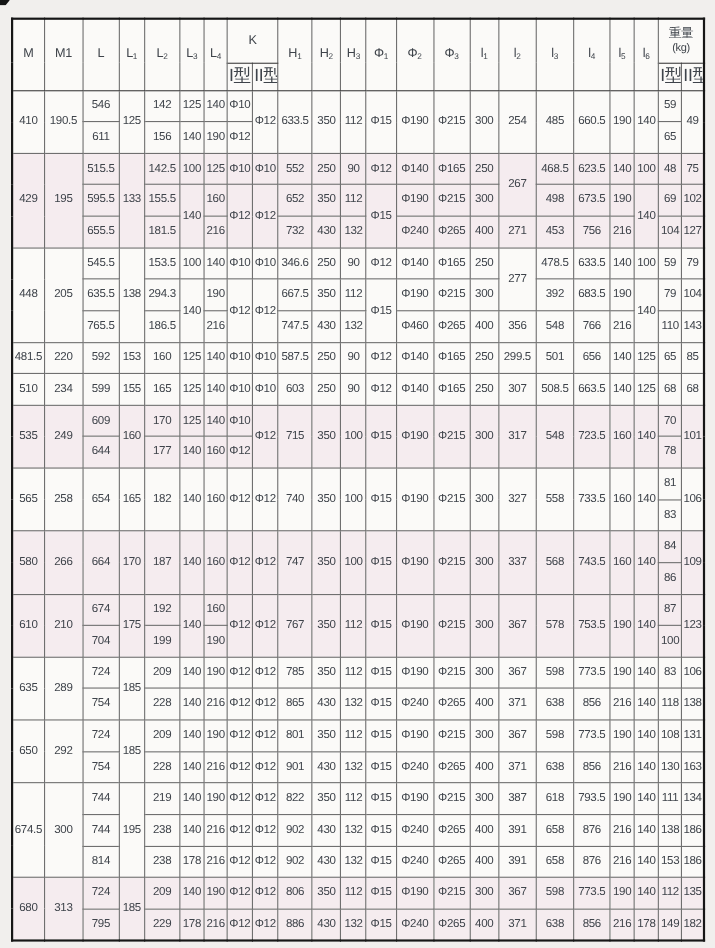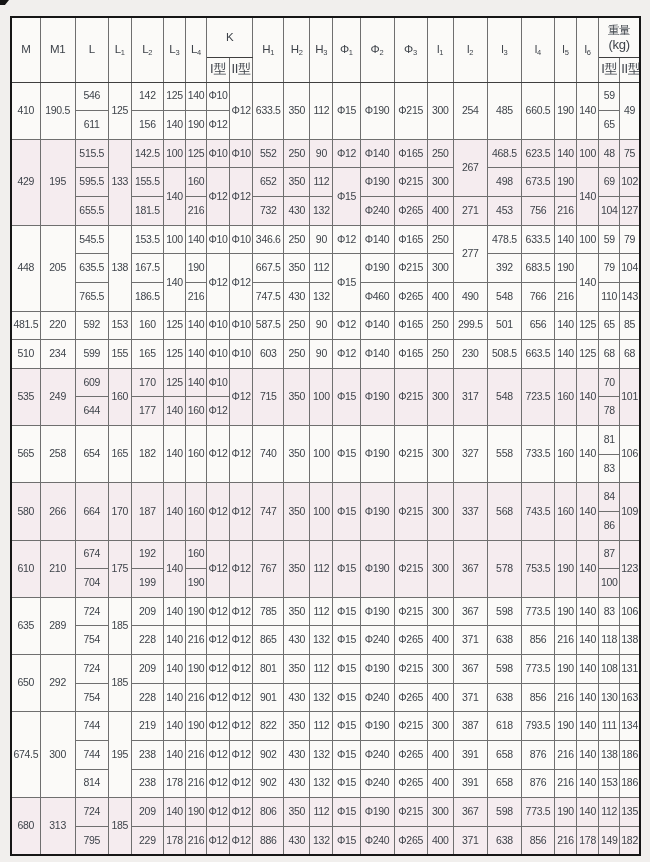--- a/index.html
+++ b/index.html
@@ -35,7 +35,7 @@
   thead tr:first-child th { height:40px; font-size:11.5px; }
   thead tr + tr th { height:25px; font-size:13px; }
   thead th { border-bottom-color: var(--grid-strong, #3a3a3a); }
-  thead .t2 { font-size:13px; line-height:1; margin-top:1px; }
+  thead .t2 { font-size:10px; line-height:1; margin-top:1px; }
   sub { font-size:7.5px; letter-spacing:0; vertical-align:-2px; }
   tbody tr { height:28px; }
   tbody tr.grp-start td { border-top-color:#4e4e4e; }

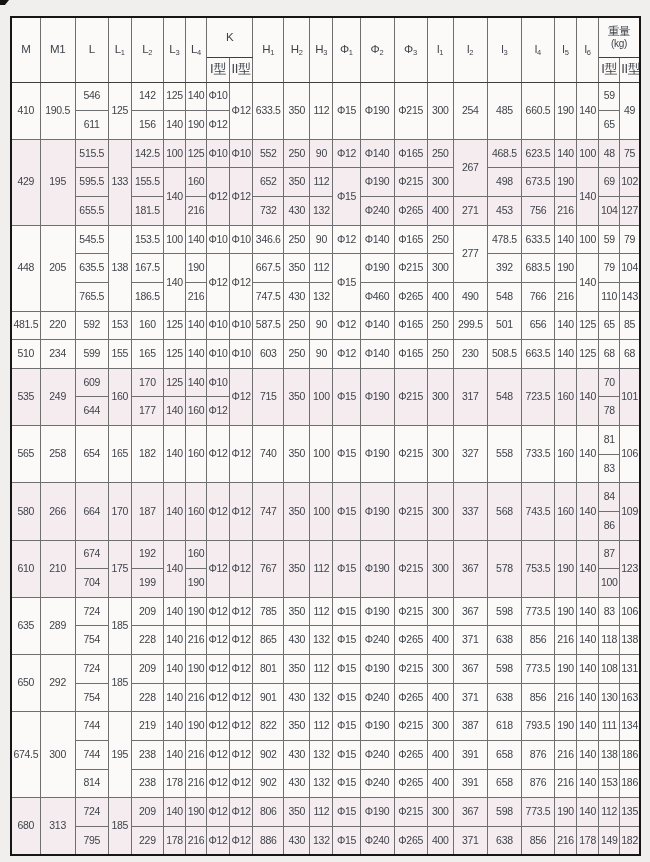--- a/index.html
+++ b/index.html
@@ -33,7 +33,7 @@
     letter-spacing:-0.3px; white-space:nowrap; overflow:hidden;
   }
   thead tr:first-child th { height:40px; font-size:11.5px; }
-  thead tr + tr th { height:25px; font-size:13px; }
+  thead tr + tr th { height:25px; font-size:16px; }
   thead th { border-bottom-color: var(--grid-strong, #3a3a3a); }
   thead .t2 { font-size:10px; line-height:1; margin-top:1px; }
   sub { font-size:7.5px; letter-spacing:0; vertical-align:-2px; }

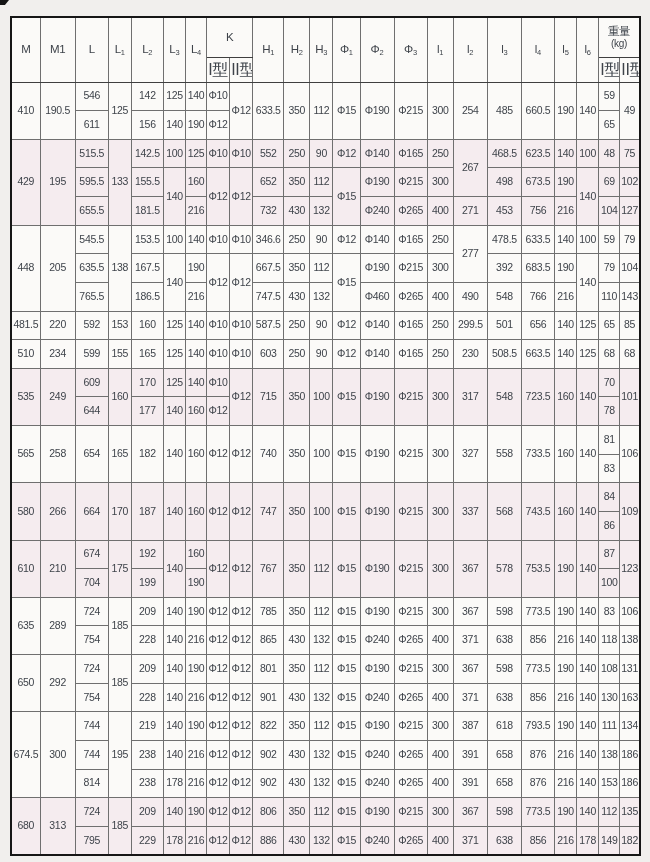--- a/index.html
+++ b/index.html
@@ -227,7 +227,7 @@
         </tr>
         <tr>
           <td>635.5</td>
-          <td>167.5</td>
+          <td>294.3</td>
           <td rowspan="2">140</td>
           <td>190</td>
           <td rowspan="2">Φ12</td>

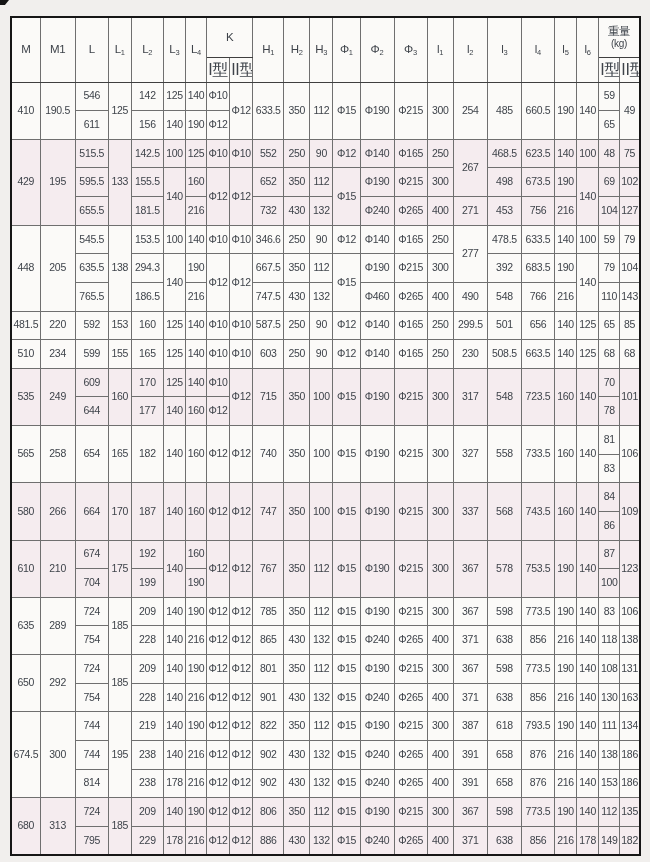--- a/index.html
+++ b/index.html
@@ -256,7 +256,7 @@
           <td>Φ460</td>
           <td>Φ265</td>
           <td>400</td>
-          <td>490</td>
+          <td>356</td>
           <td>548</td>
           <td>766</td>
           <td>216</td>

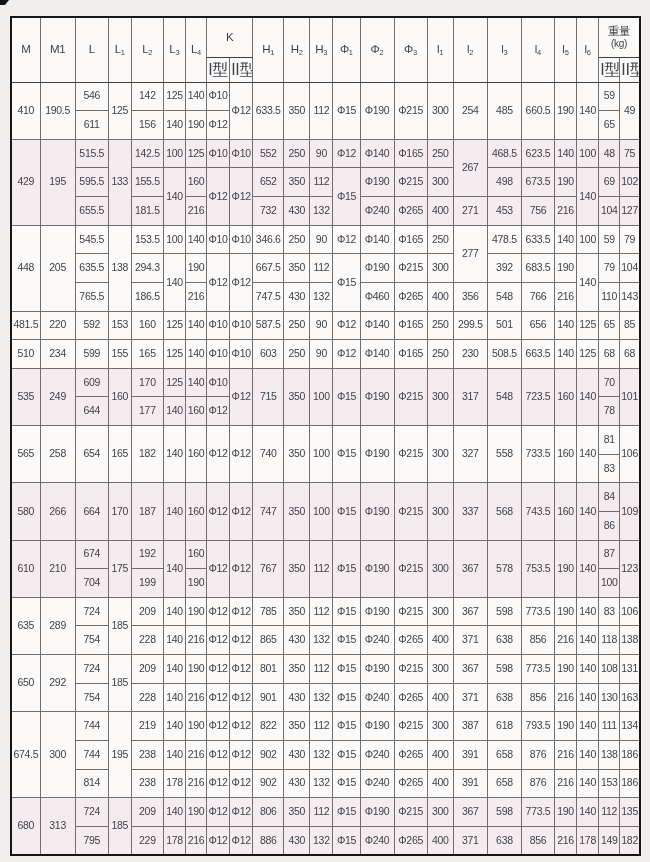--- a/index.html
+++ b/index.html
@@ -305,7 +305,7 @@
           <td>Φ140</td>
           <td>Φ165</td>
           <td>250</td>
-          <td>230</td>
+          <td>307</td>
           <td>508.5</td>
           <td>663.5</td>
           <td>140</td>

